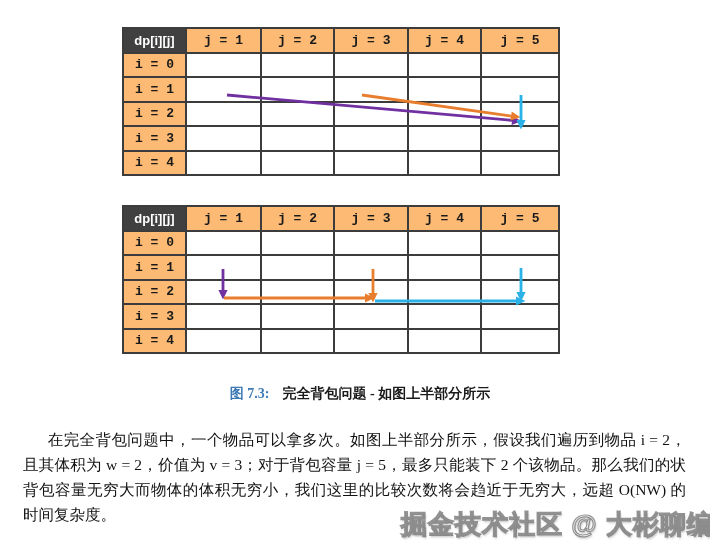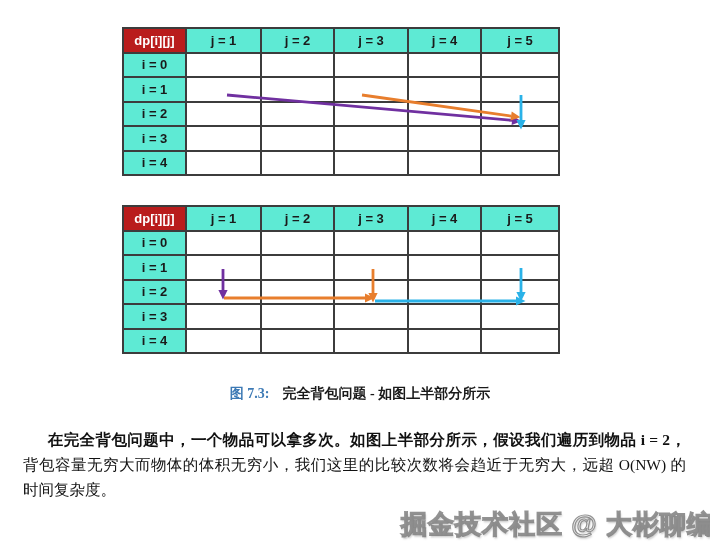--- a/index.html
+++ b/index.html
@@ -17,7 +17,7 @@
     border:2px solid #3c3c3c;height:22.5px;text-align:center;vertical-align:middle;
     padding:0;background:#ffffff;
   }
-  table.dp td.corner{background:#b91c1c;color:#ffffff;}
+  table.dp td.corner{background:#404040;color:#ffffff;}
   table.dp td.head{background:#5eead4;}
   #t1{top:27px;}
   #t2{top:205px;}

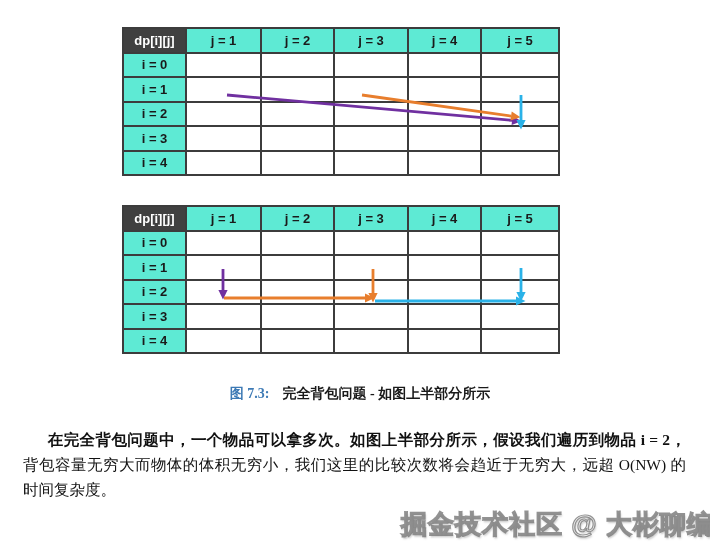--- a/index.html
+++ b/index.html
@@ -18,7 +18,7 @@
     padding:0;background:#ffffff;
   }
   table.dp td.corner{background:#404040;color:#ffffff;}
-  table.dp td.head{background:#5eead4;}
+  table.dp td.head{background:#fdba74;font-family:Liberation Mono, monospace;}
   #t1{top:27px;}
   #t2{top:205px;}
   

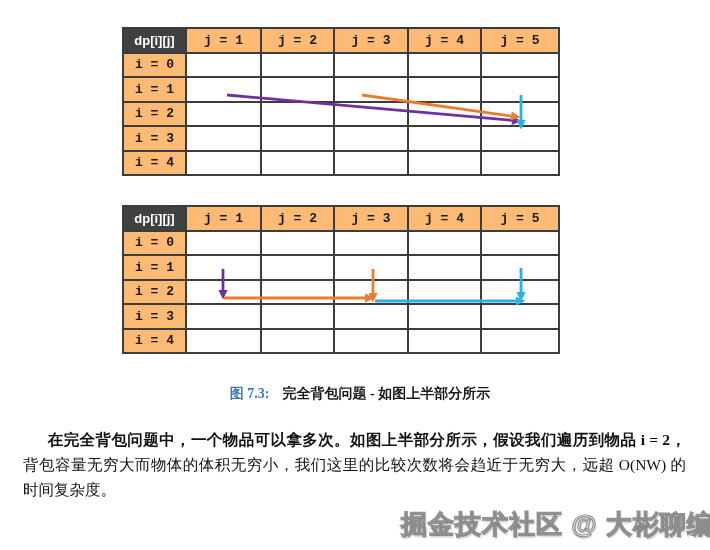--- a/index.html
+++ b/index.html
@@ -35,7 +35,7 @@
     font-size:15.5px;line-height:25px;color:#111111;
   }
   .para .line{text-align:justify;text-align-last:justify;}
-  .para .line.indent{text-indent:1.6em;font-weight:bold;}
+  .para .line.indent{text-indent:1.6em;}
   .para .line.last{text-align-last:left;}
   
   .watermark{

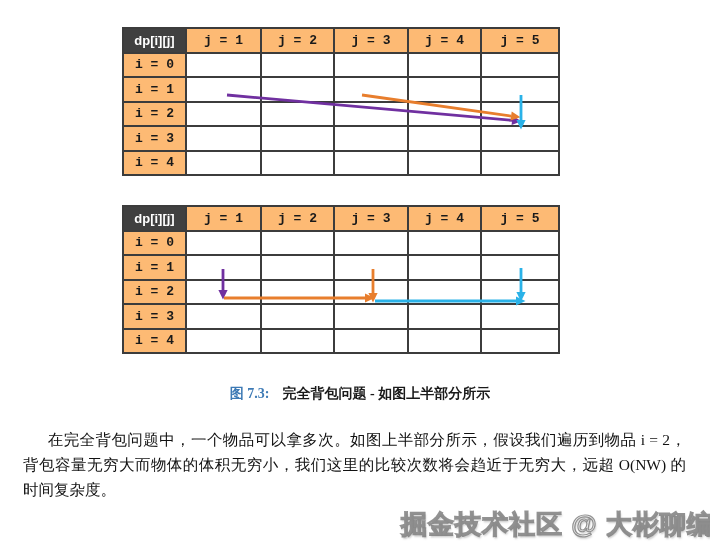--- a/index.html
+++ b/index.html
@@ -202,6 +202,7 @@
 
   <div class="para">
       <div class="line indent">在完全背包问题中，一个物品可以拿多次。如图上半部分所示，假设我们遍历到物品 i = 2，</div>
+      <div class="line">且其体积为 w = 2，价值为 v = 3；对于背包容量 j = 5，最多只能装下 2 个该物品。那么我们的状</div>
       <div class="line">背包容量无穷大而物体的体积无穷小，我们这里的比较次数将会趋近于无穷大，远超 O(NW) 的</div>
       <div class="line last">时间复杂度。</div>
     </div>

